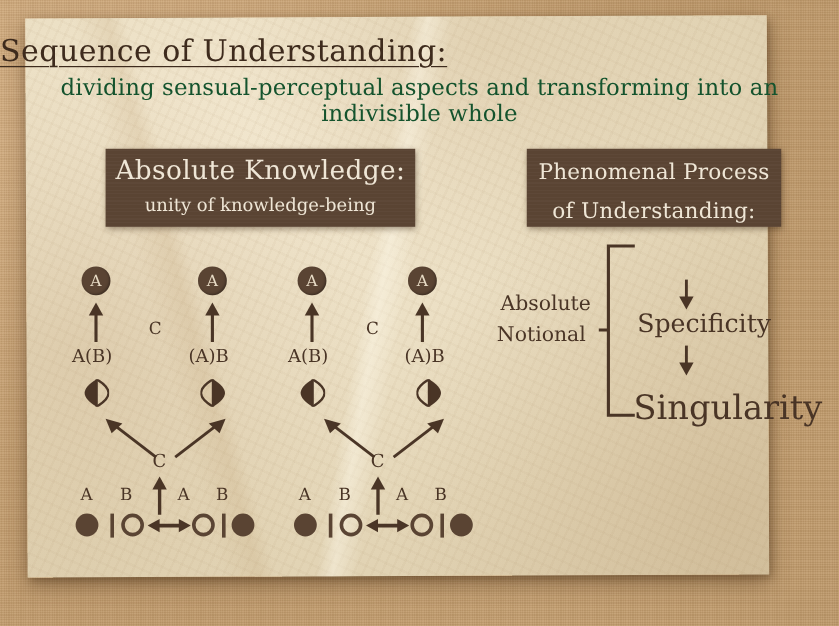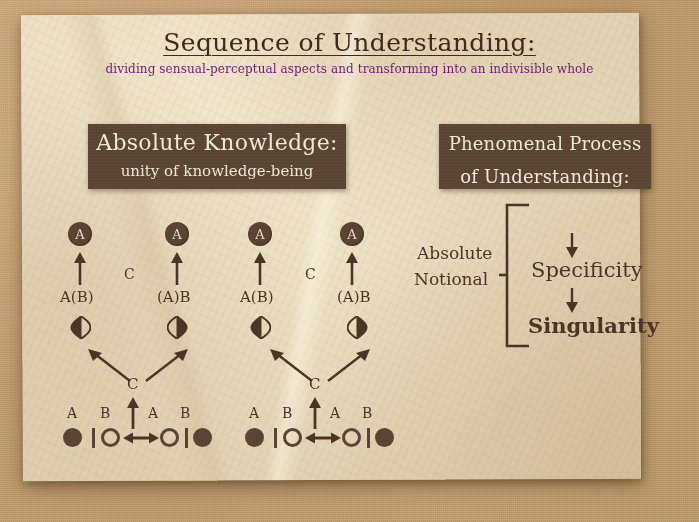--- a/index.html
+++ b/index.html
@@ -54,7 +54,7 @@
 
   
   #title{
-    position:absolute;left:0;right:0;top:28px;text-align:center;
+    position:absolute;left:0;right:0;top:28px;
     font-size:25px;letter-spacing:.4px;color:#3e2b1d;
     text-decoration:underline;text-underline-offset:4px;
     text-decoration-thickness:1px;

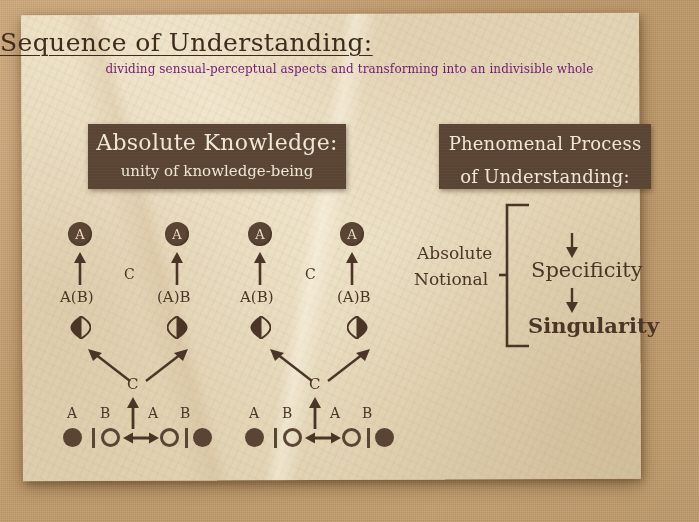--- a/index.html
+++ b/index.html
@@ -61,7 +61,7 @@
   }
   #subtitle{
     position:absolute;left:0;right:0;top:62px;text-align:center;
-    font-size:12px;color:#701a75;letter-spacing:.1px;
+    font-size:19px;color:#14532d;letter-spacing:.1px;
   }
 
   

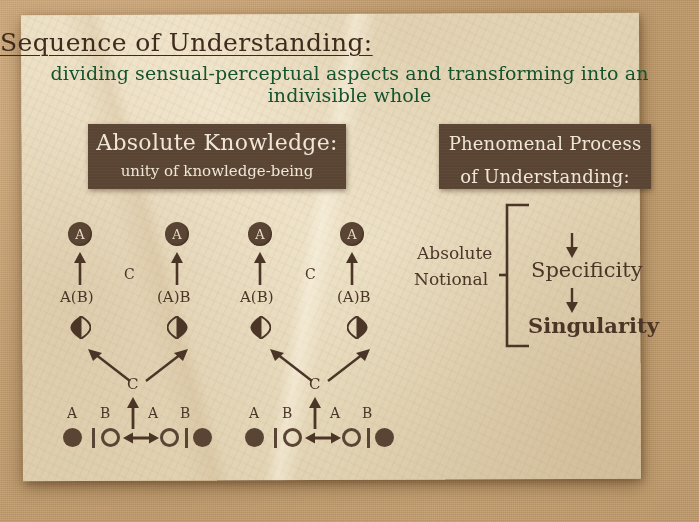--- a/index.html
+++ b/index.html
@@ -256,7 +256,7 @@
   </svg>
 
   <div class="lbl" style="left:531px;top:258px;font-size:21px;">Specificity</div>
-  <div class="lbl" style="left:528px;top:313px;font-size:21px;font-weight:bold;">Singularity</div>
+  <div class="lbl" style="left:528px;top:323px;font-size:28px;">Singularity</div>
 
   <svg class="arrow" style="left:565px;top:233px;" width="16" height="25">
     <path class="stroke" stroke-width="2.4" d="M7,0 L7,17"></path>

